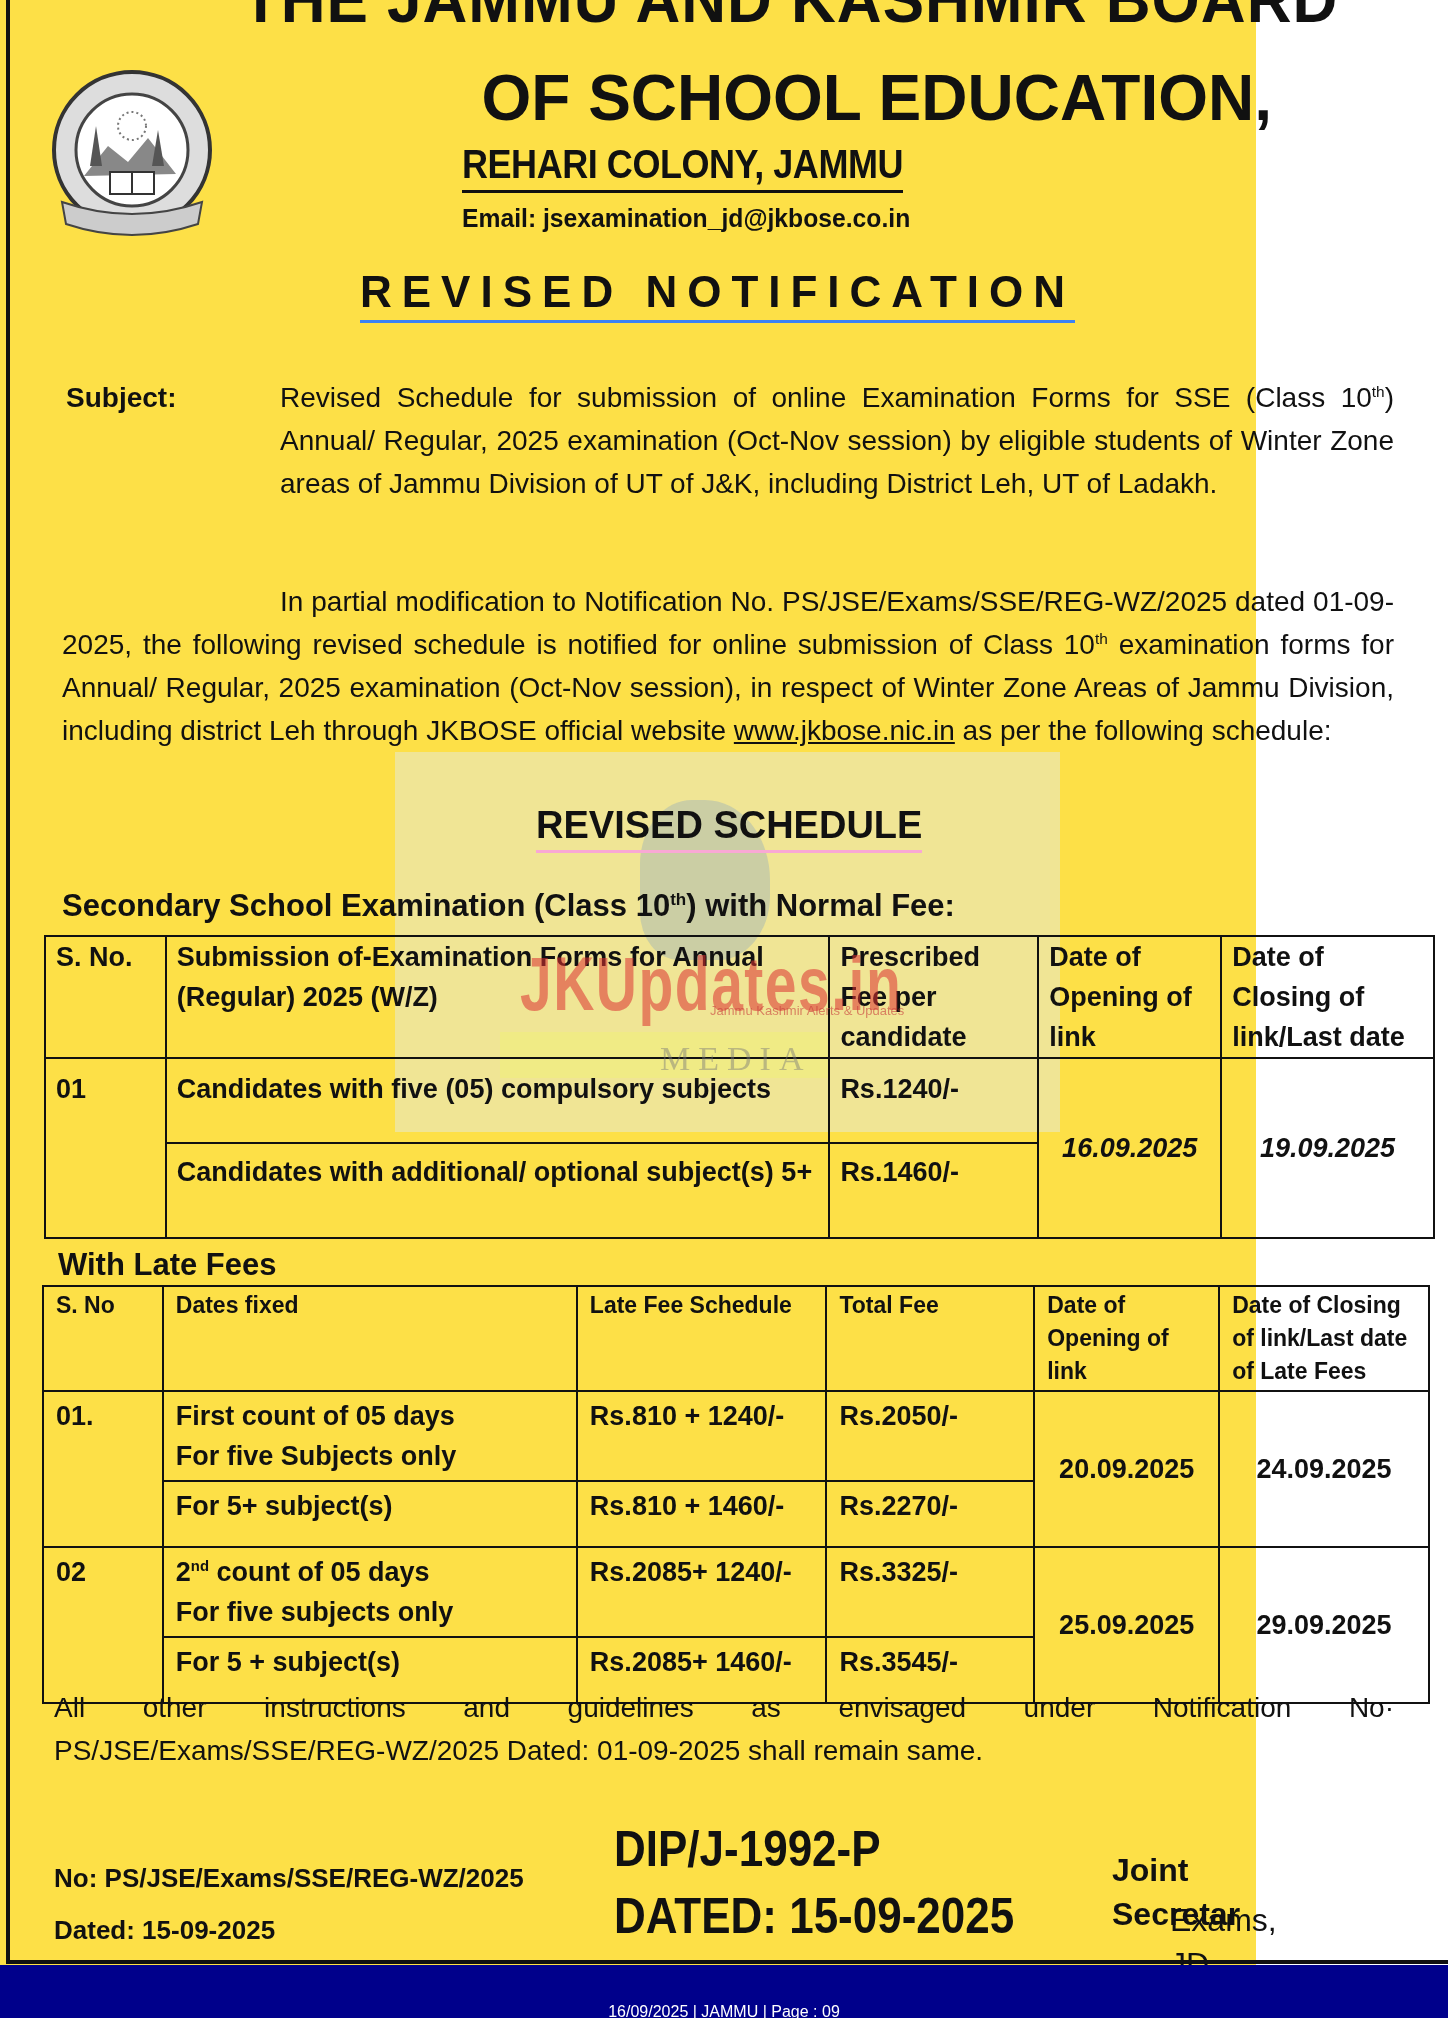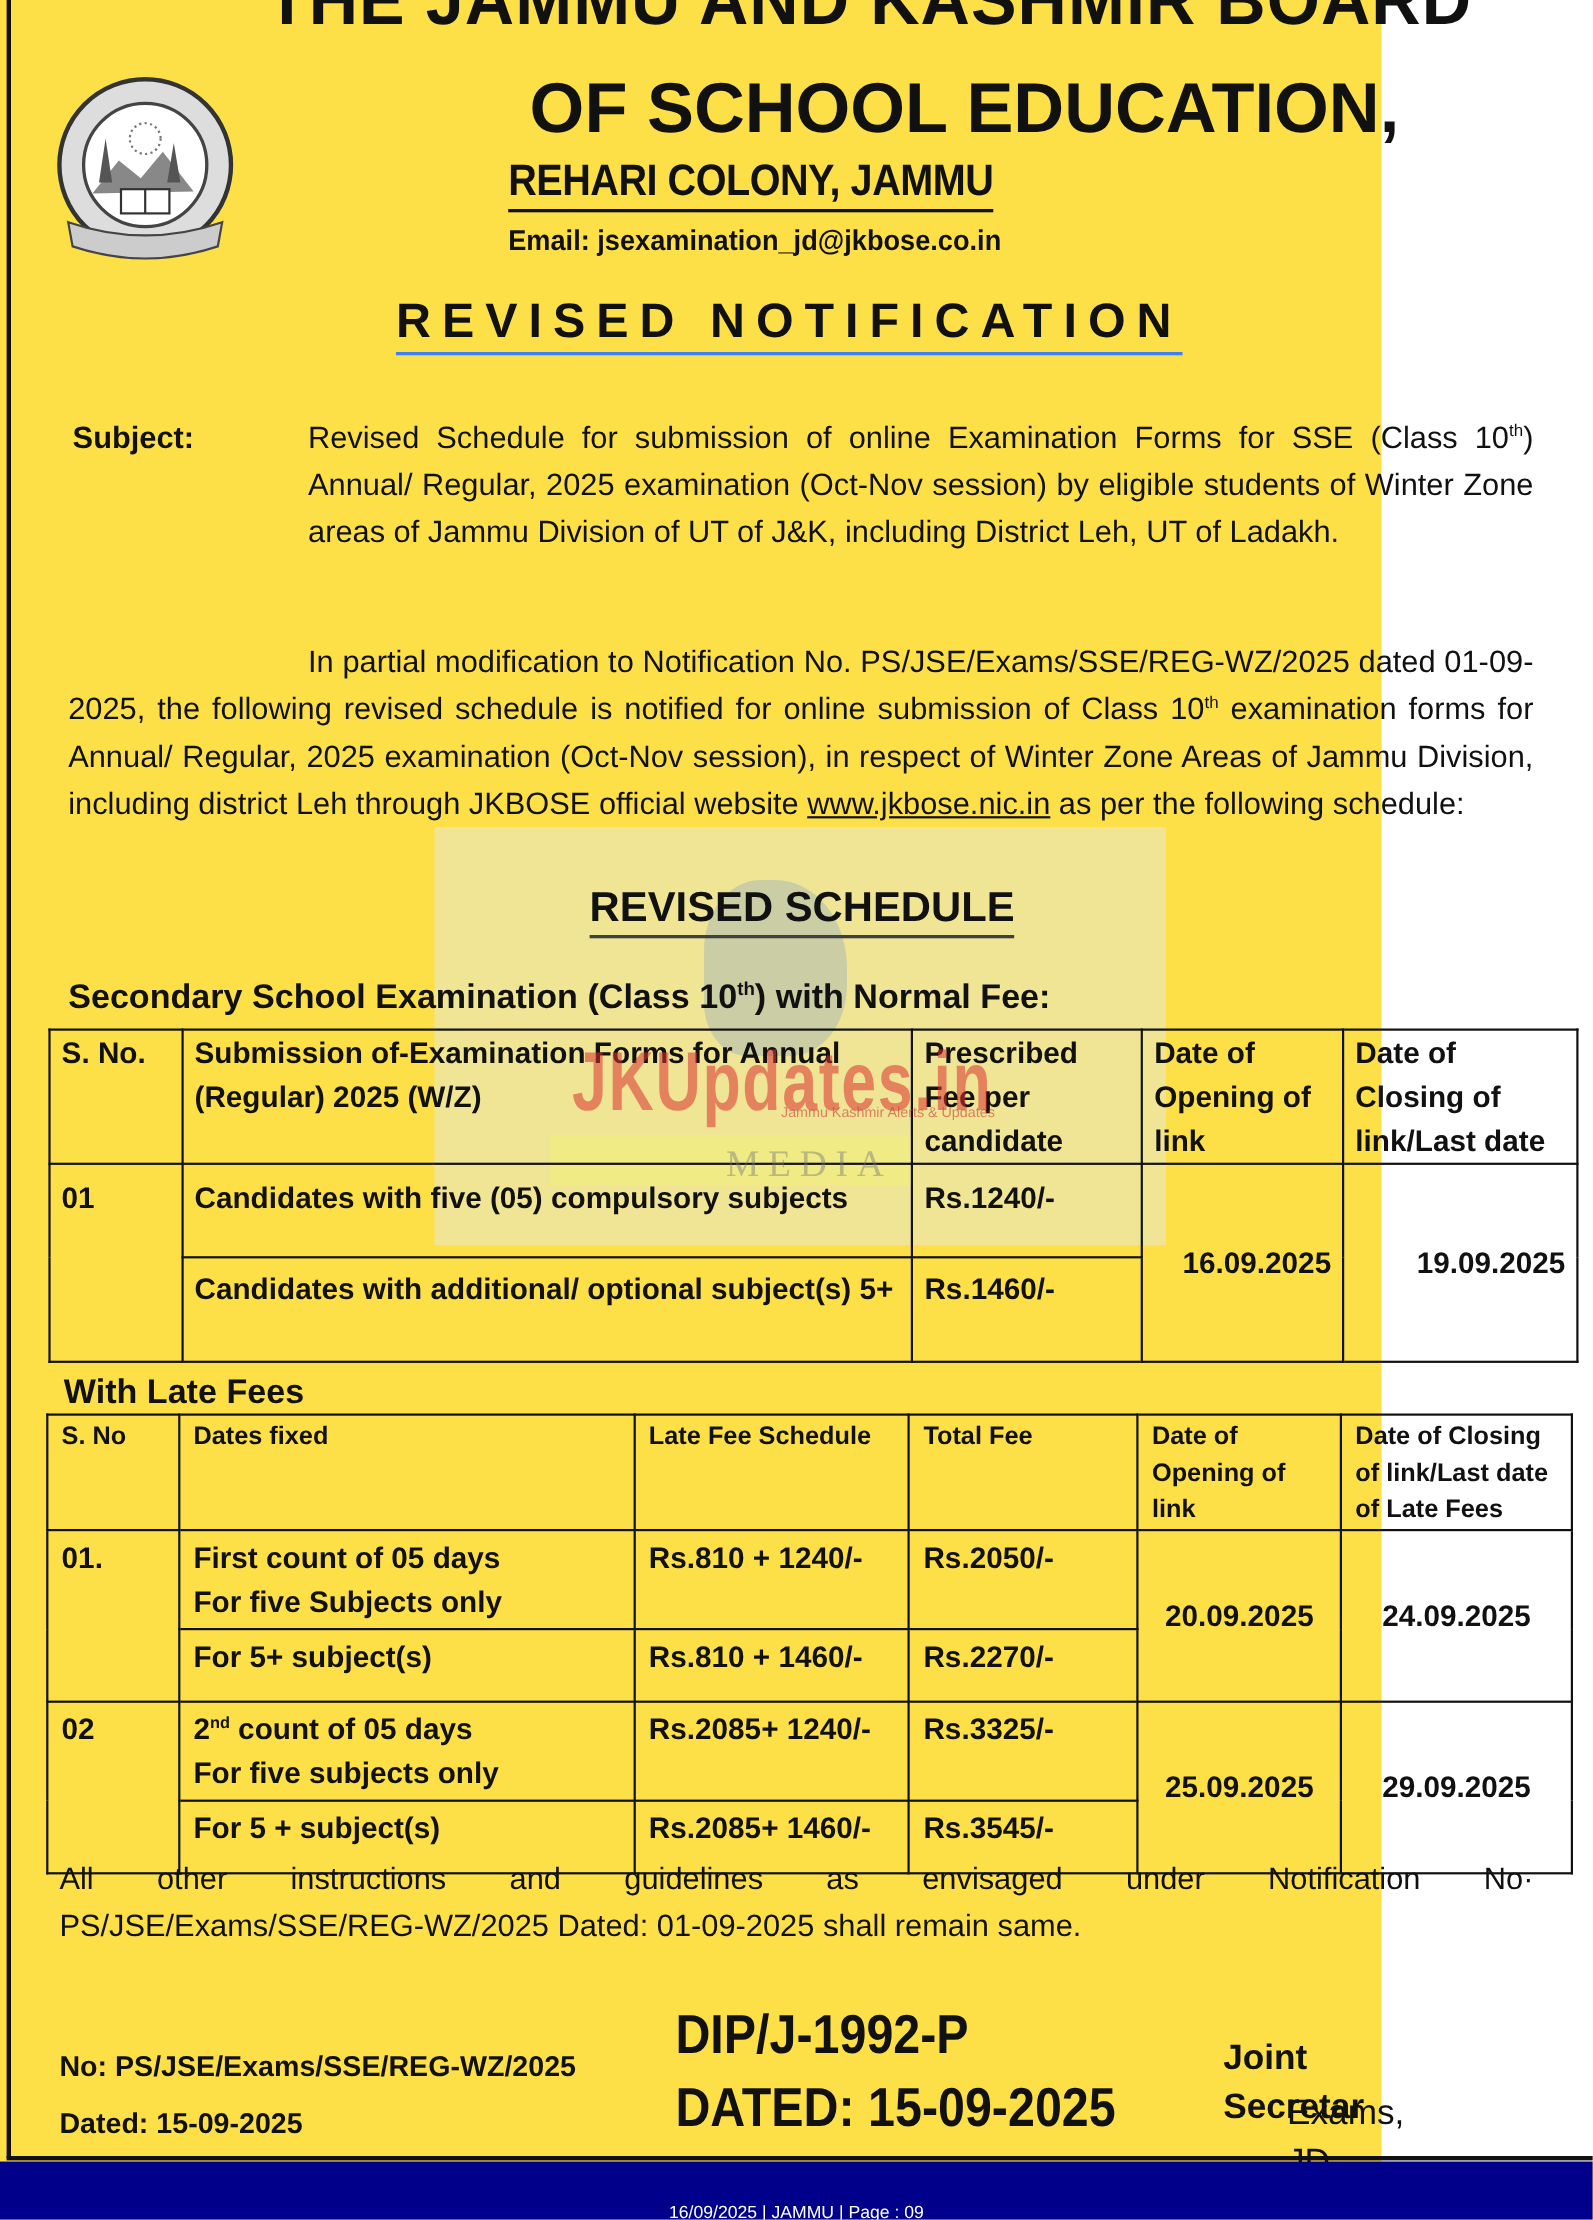--- a/index.html
+++ b/index.html
@@ -40,7 +40,7 @@
     .wm-media { position: absolute; left: 660px; top: 1040px; font-size: 34px; font-family: "Liberation Serif", serif; color: rgba(120,120,120,0.45); letter-spacing: 8px; }
     .wm-highlight { position: absolute; left: 500px; top: 1032px; width: 330px; height: 46px; background: rgba(240,240,120,0.55); }
 
-    .sched-title { position: absolute; left: 536px; top: 800px; font-size: 38px; font-weight: bold; line-height: 50px; border-bottom: 3px solid #404040; }
+    .sched-title { position: absolute; left: 536px; top: 800px; font-size: 38px; font-weight: bold; line-height: 50px; border-bottom: 3px solid #f9a8d4; }
     .table1-caption { position: absolute; left: 62px; top: 884px; font-size: 31px; font-weight: bold; line-height: 44px; }
 
     table { position: absolute; border-collapse: collapse; }

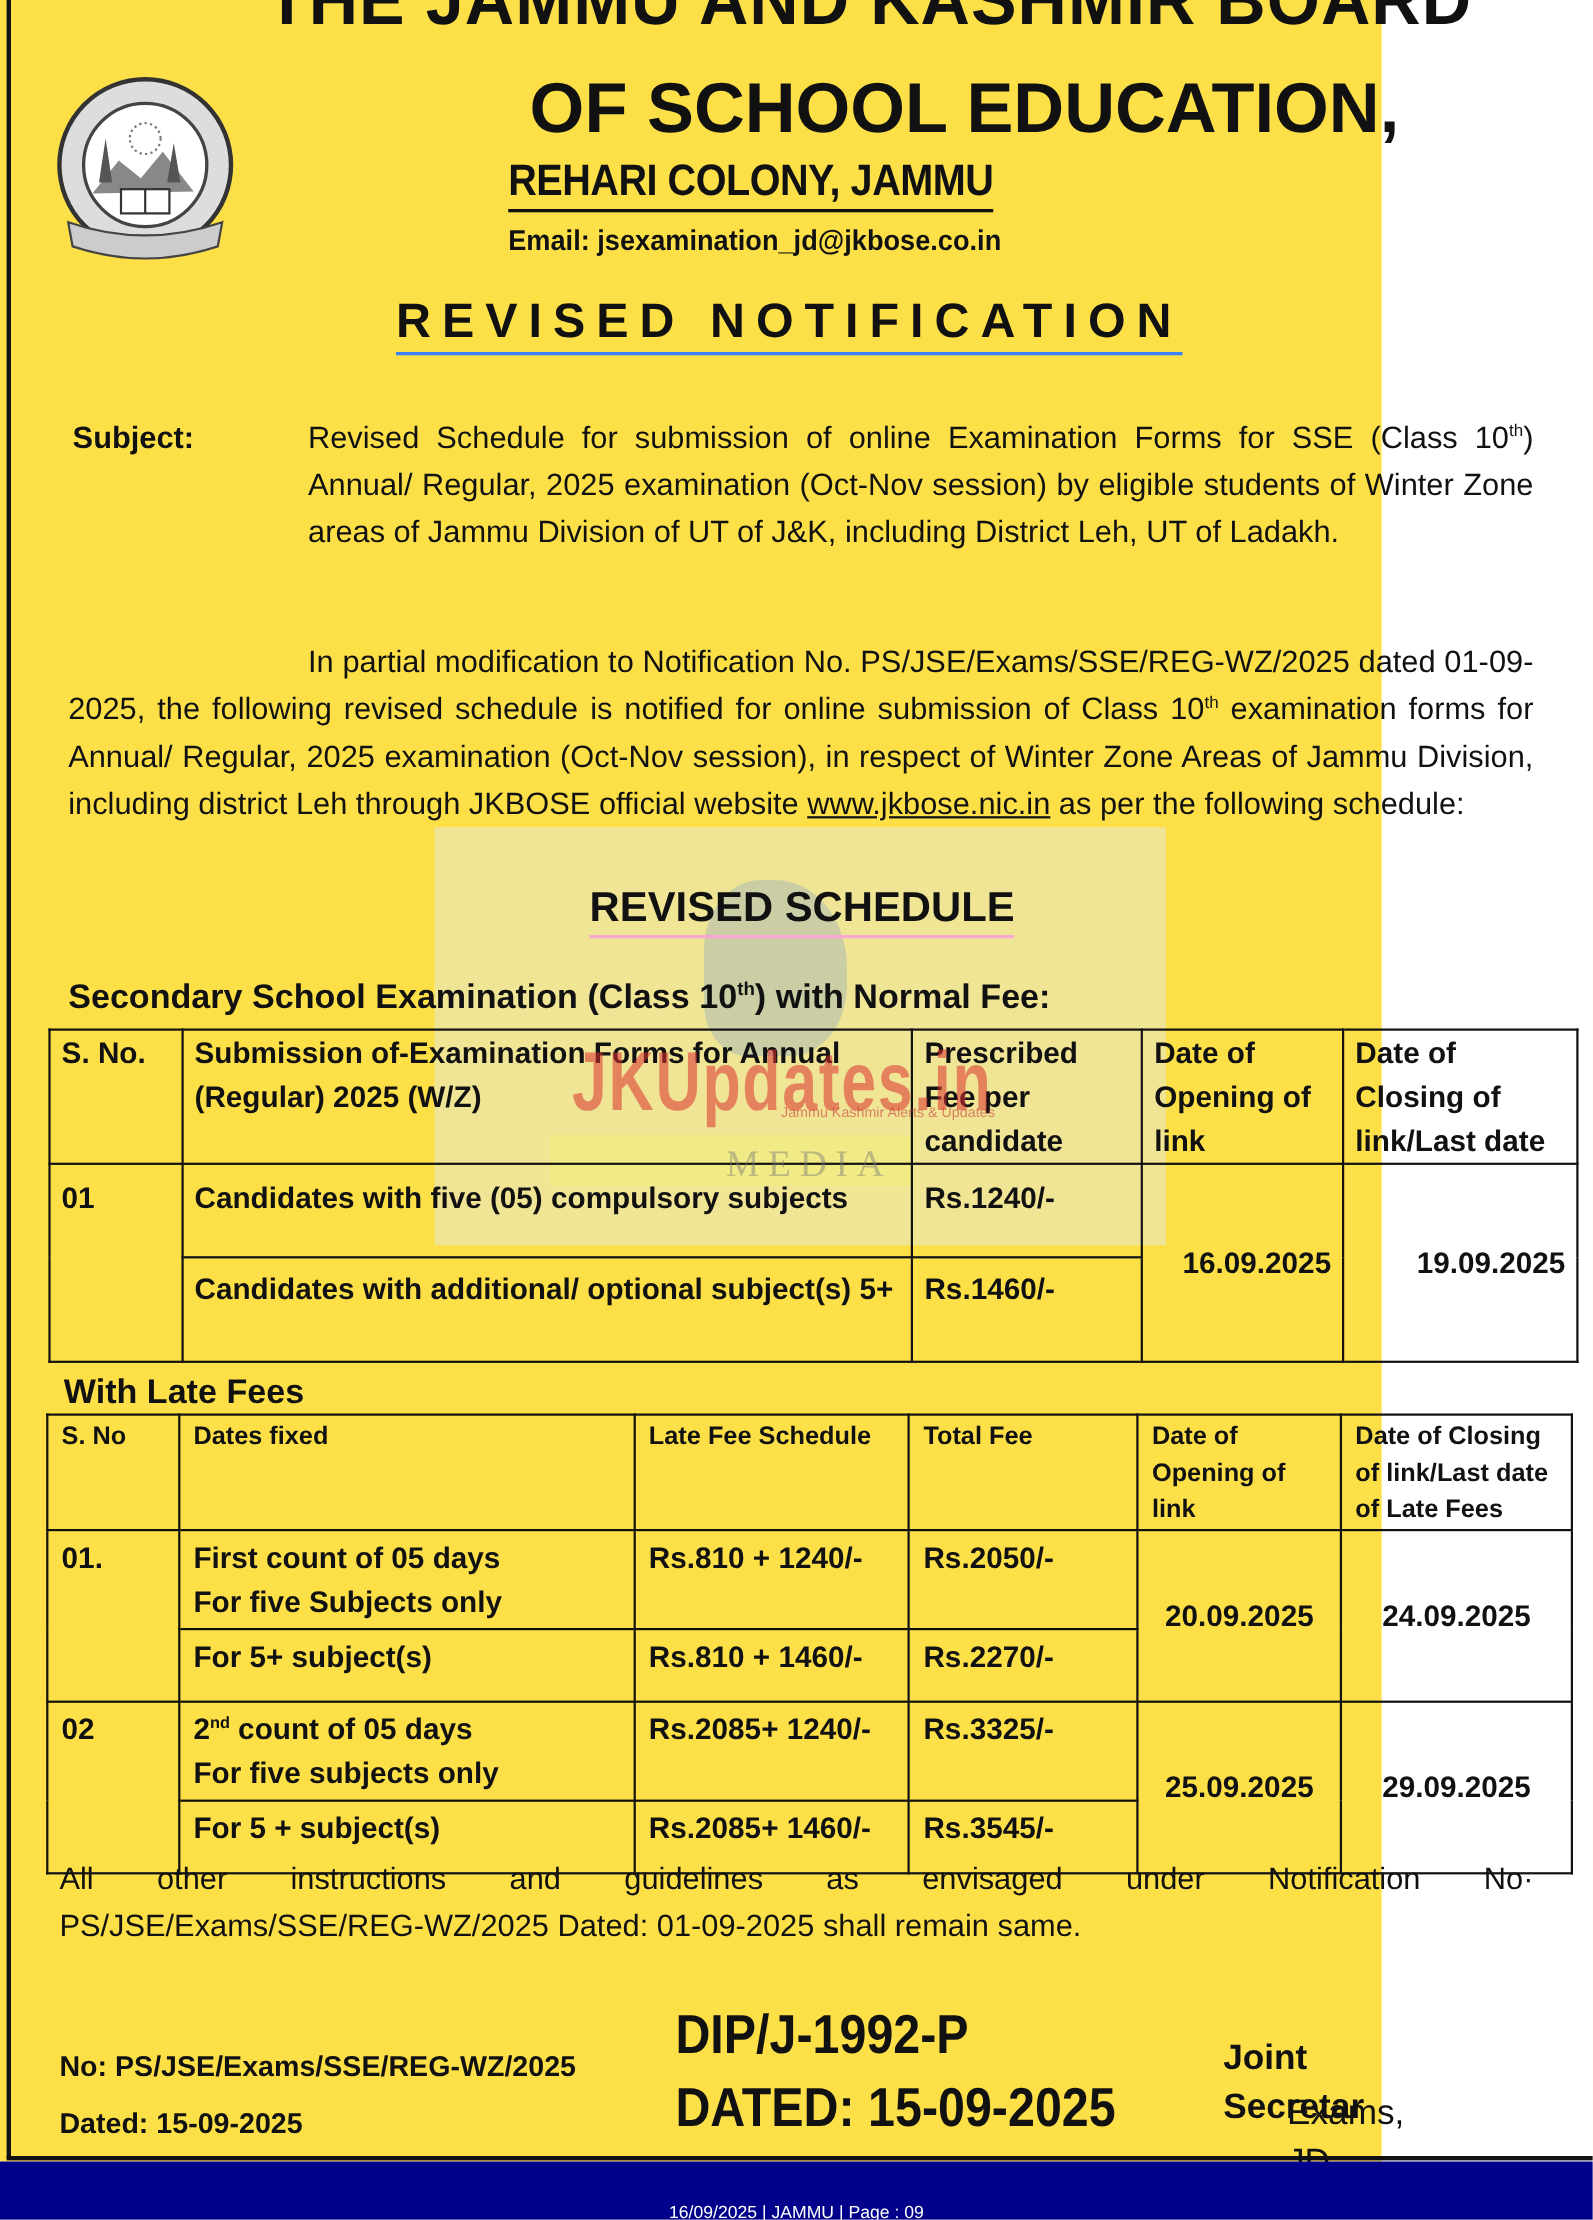--- a/index.html
+++ b/index.html
@@ -49,7 +49,7 @@
     .t1 { left: 44px; top: 935px; width: 1391px; font-size: 27px; line-height: 40px; }
     .t1 th { padding: 0 10px; height: 122px; font-weight: bold; }
     .t1 td { padding: 0 10px; }
-    .t1 .date-cell { vertical-align: middle; text-align: right; }
+    .t1 .date-cell { vertical-align: middle; text-align: center; font-style: italic; }
 
     .late-caption { position: absolute; left: 58px; top: 1243px; font-size: 31px; font-weight: bold; line-height: 44px; }
     .t2 { left: 42px; top: 1285px; width: 1388px; font-size: 23px; line-height: 33px; }

